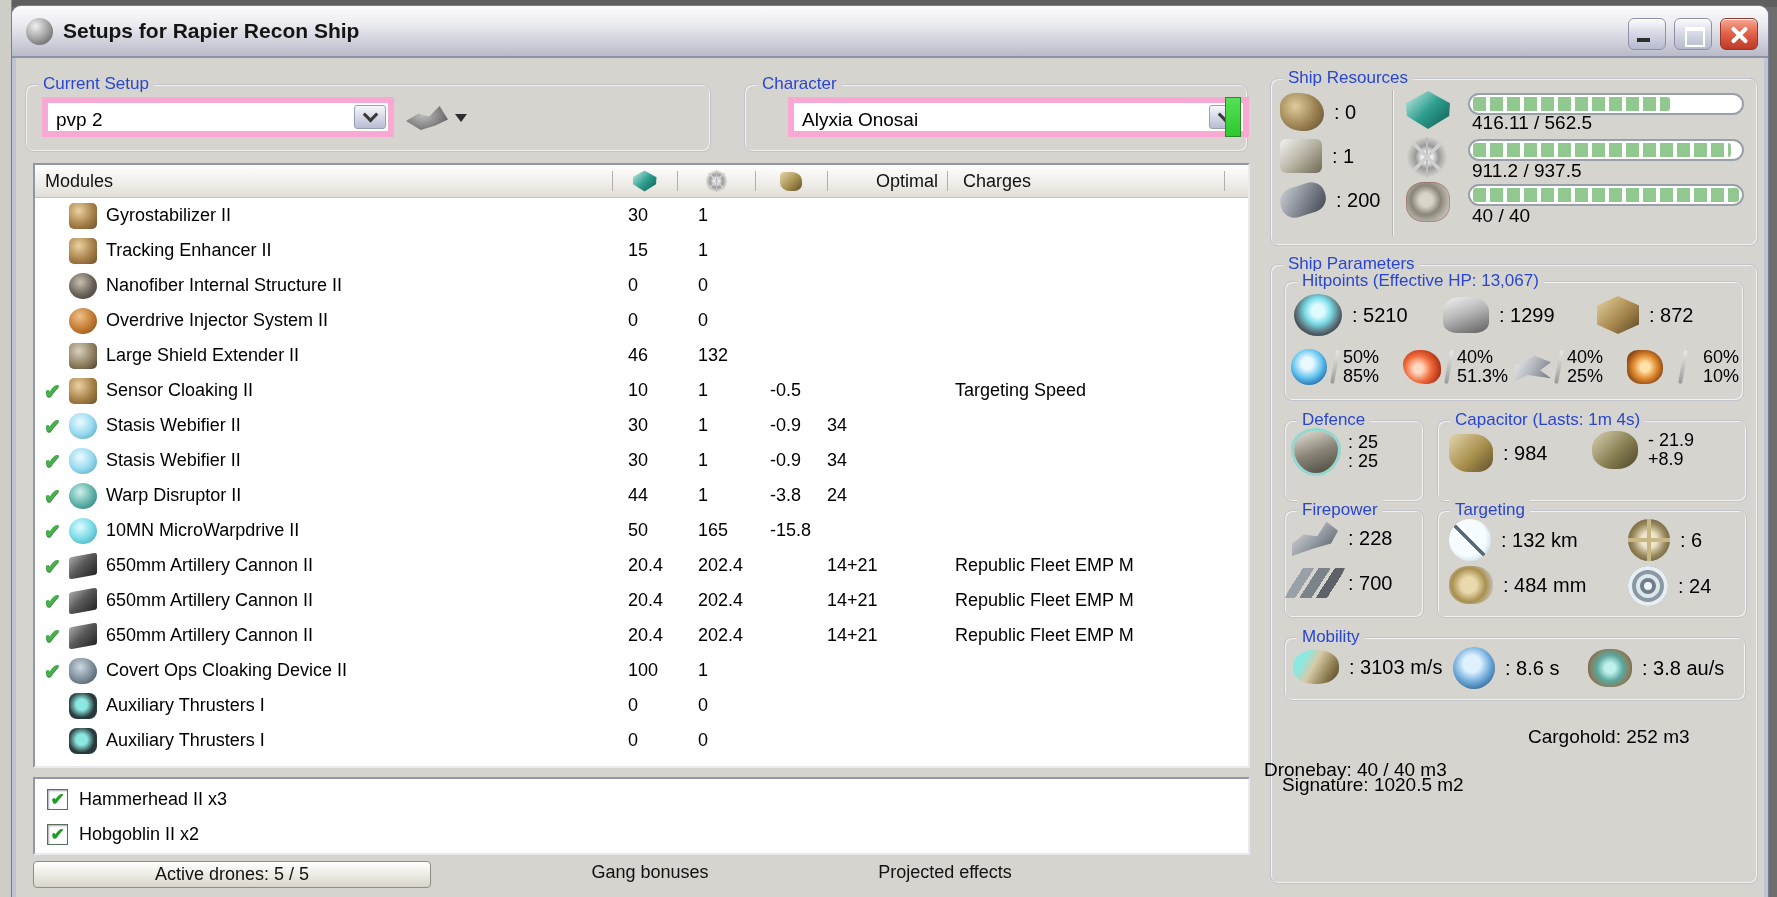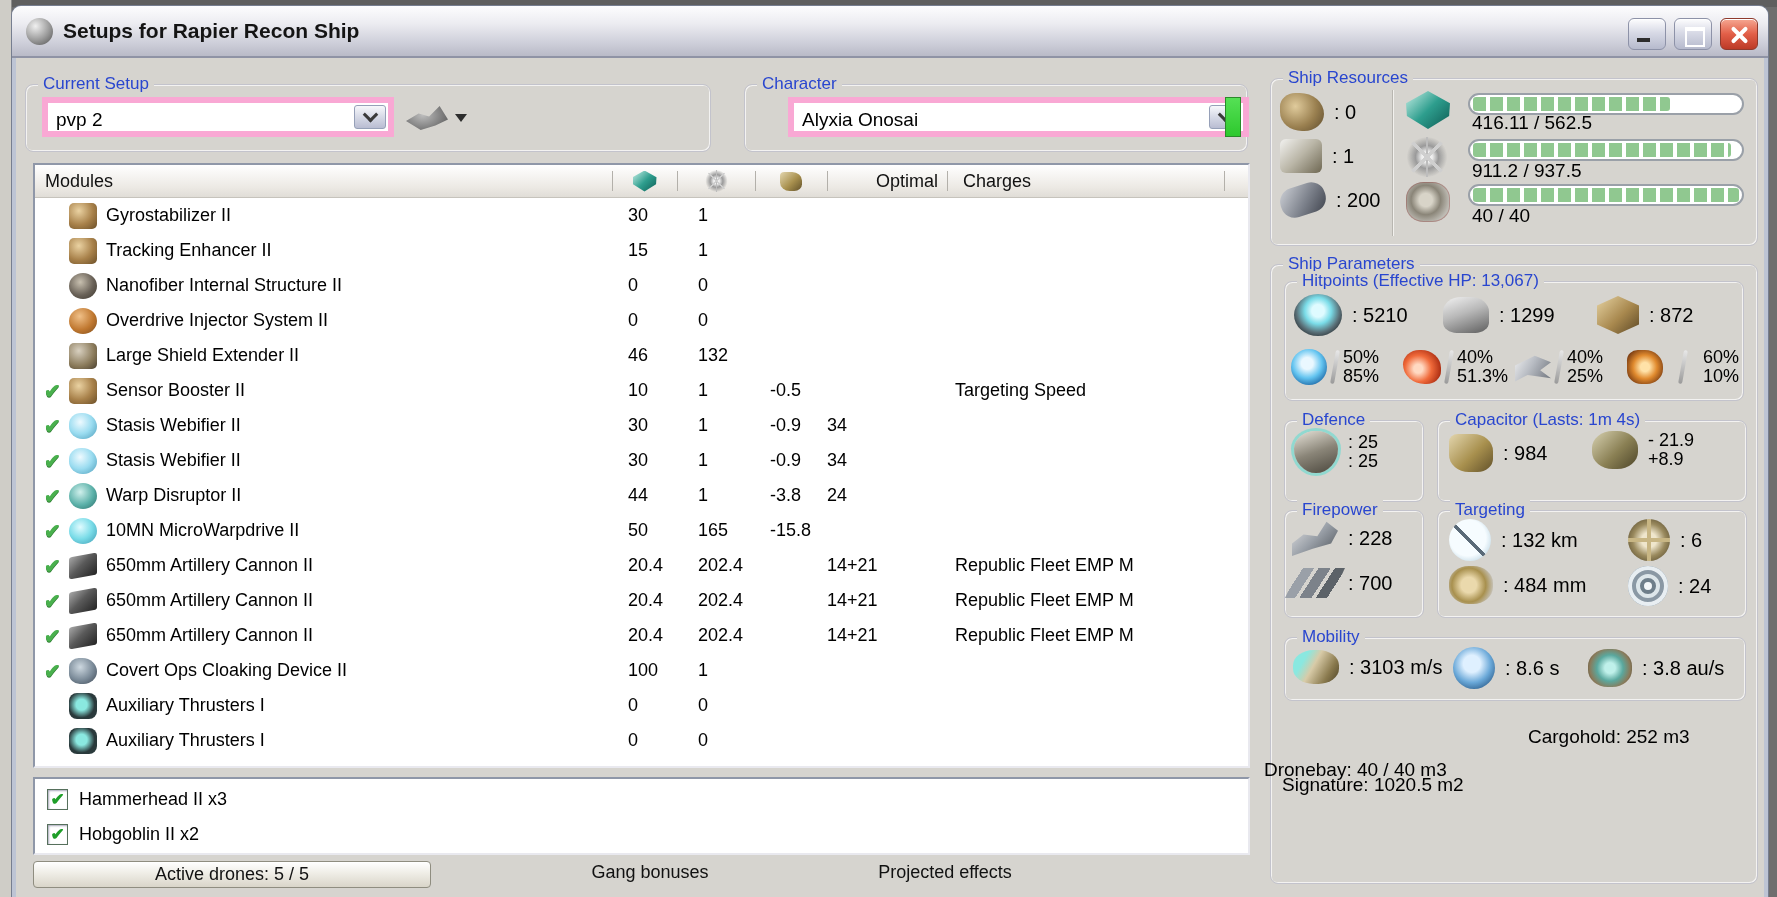--- a/index.html
+++ b/index.html
@@ -326,7 +326,7 @@
     <div class="cell name">
       <span class="chk">✔</span>
       <span class="mi tan"></span>
-      <span>Sensor Booster II</span>
+      <span>Sensor Cloaking II</span>
     </div>
     <div class="cell cpu">10</div>
     <div class="cell pg">1</div>

